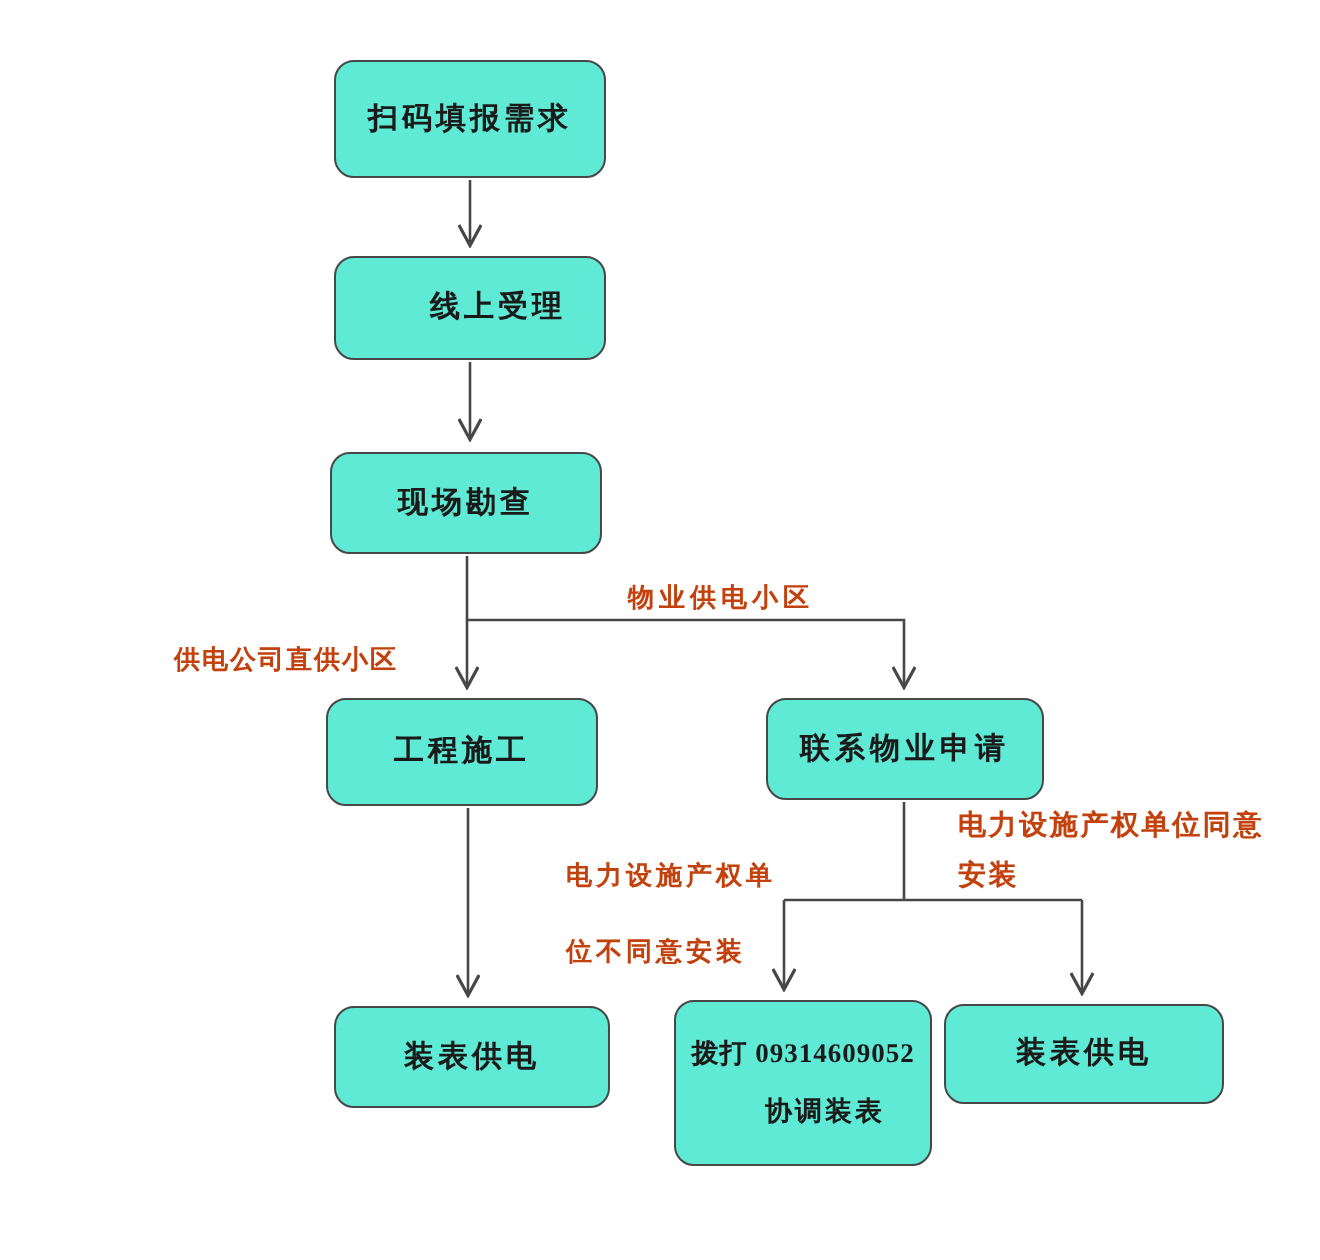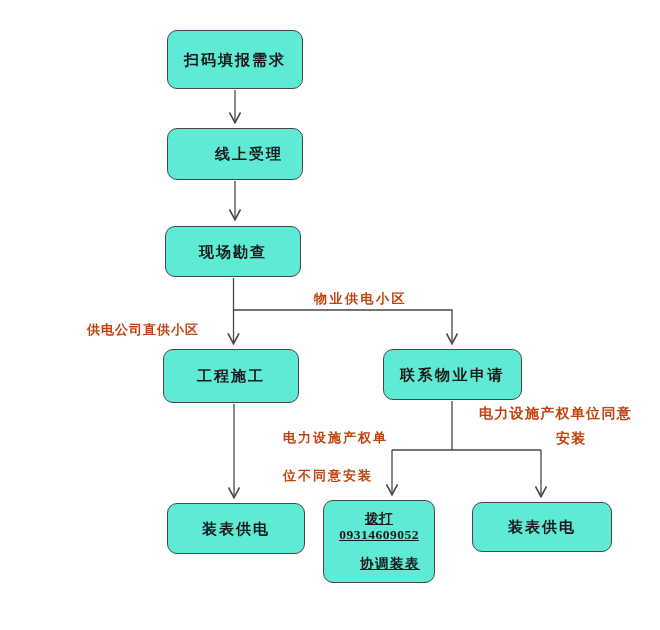--- a/index.html
+++ b/index.html
@@ -65,7 +65,7 @@
   .label-disagree { left: 283px; top: 430px; }
   .label-disagree .line2 { display: block; margin-top: 22px; }
   .label-agree    { left: 479px; top: 406px; font-size: 14px; letter-spacing: 1.3px; }
-  .label-agree .line2 { display: block; margin-top: 8px; margin-left: 77px; }
+  .label-agree .line2 { display: block; margin-top: 8px; }
 </style>
 </head>
 <body>

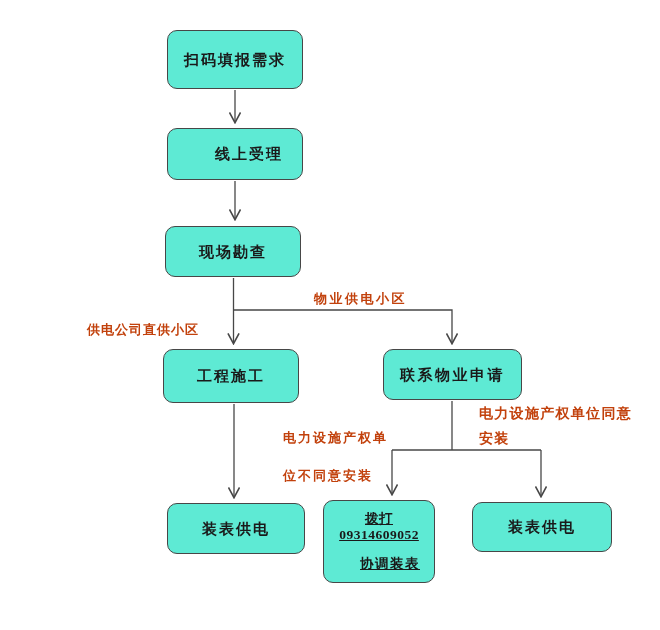--- a/index.html
+++ b/index.html
@@ -46,8 +46,8 @@
   .node-construction { left: 163px; top: 349px; width: 136px; height: 54px; }
   .node-contact      { left: 383px; top: 349px; width: 139px; height: 51px; letter-spacing: 2.5px; }
   .node-meter-left   { left: 167px; top: 503px; width: 138px; height: 51px; }
-  .node-call         { left: 323px; top: 500px; width: 112px; height: 83px;
-                       font-size: 13.5px; letter-spacing: 0.5px; text-decoration: underline; }
+  .node-call         { left: 337px; top: 500px; width: 129px; height: 83px;
+                       font-size: 13.5px; letter-spacing: 0.5px; }
   .node-call .call-line2 { margin-top: 12px; margin-left: 22px; letter-spacing: 1.5px; }
   .node-meter-right  { left: 472px; top: 502px; width: 140px; height: 50px; }
 

